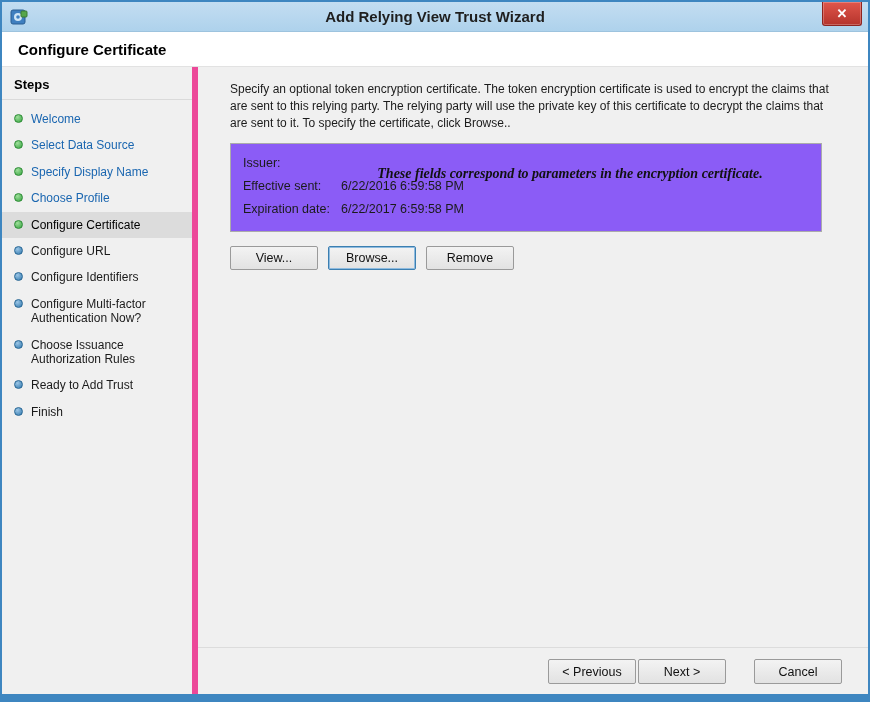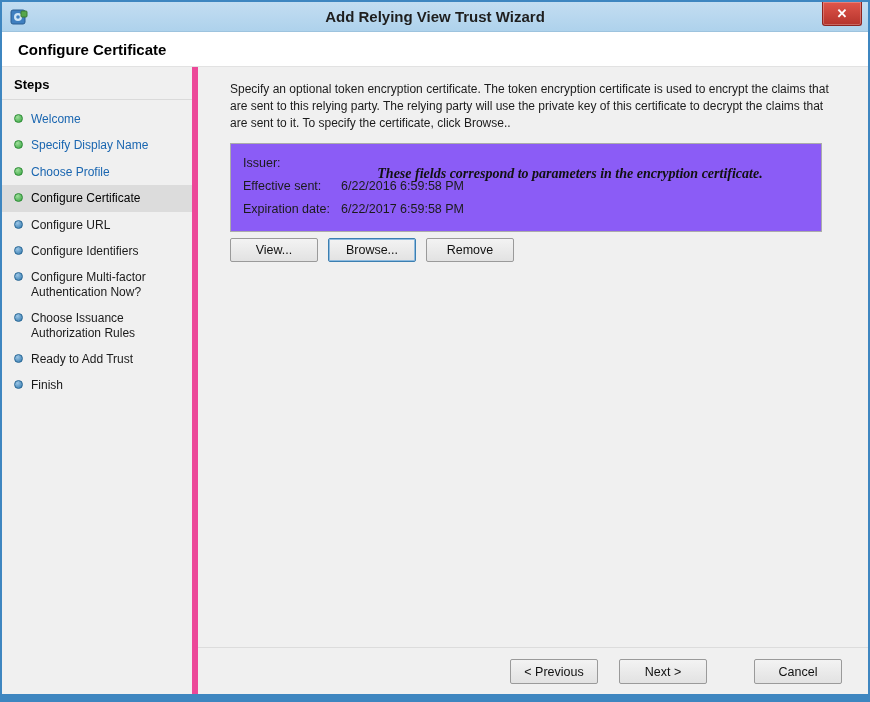--- a/index.html
+++ b/index.html
@@ -144,6 +144,10 @@
         <li data-state="done">
           <span class="bullet"></span>
           <span class="step-label">Welcome</span>
+        </li>
+        <li data-state="done">
+          <span class="bullet"></span>
+          <span class="step-label">Select Data Source</span>
         </li>
         <li data-state="done">
           <span class="bullet"></span>

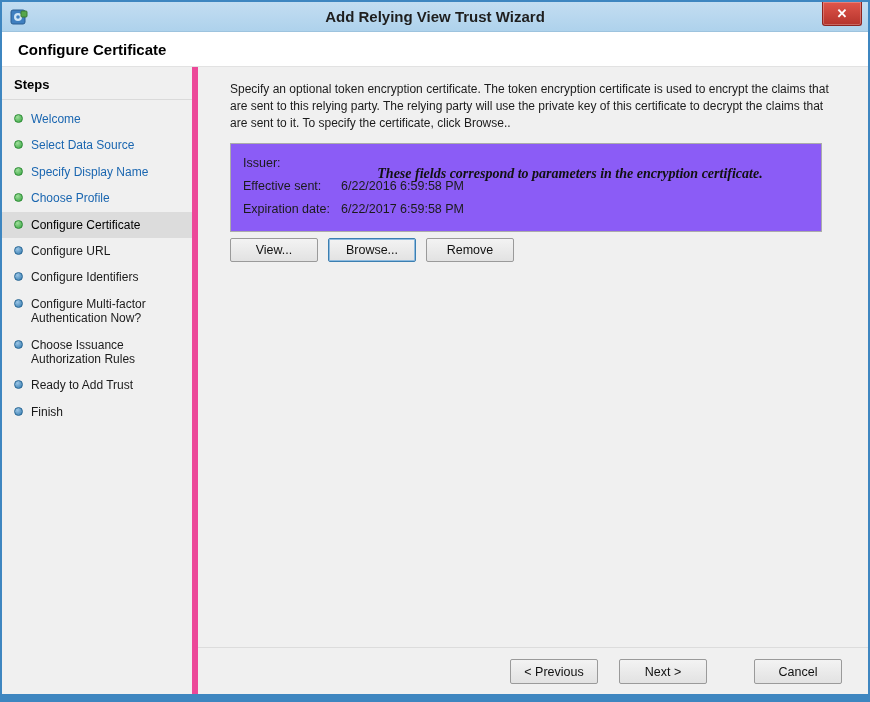--- a/index.html
+++ b/index.html
@@ -105,7 +105,7 @@
     border:1px solid #3c7fb1;
     box-shadow:inset 0 0 0 1px #8ebbdf;
   }
-  .cert-actions { display:flex; gap:10px; margin-top:6px;align-items:center; }
+  .cert-actions { display:flex; gap:10px; margin-top:14px;align-items:center; }
 
   
   .footer {

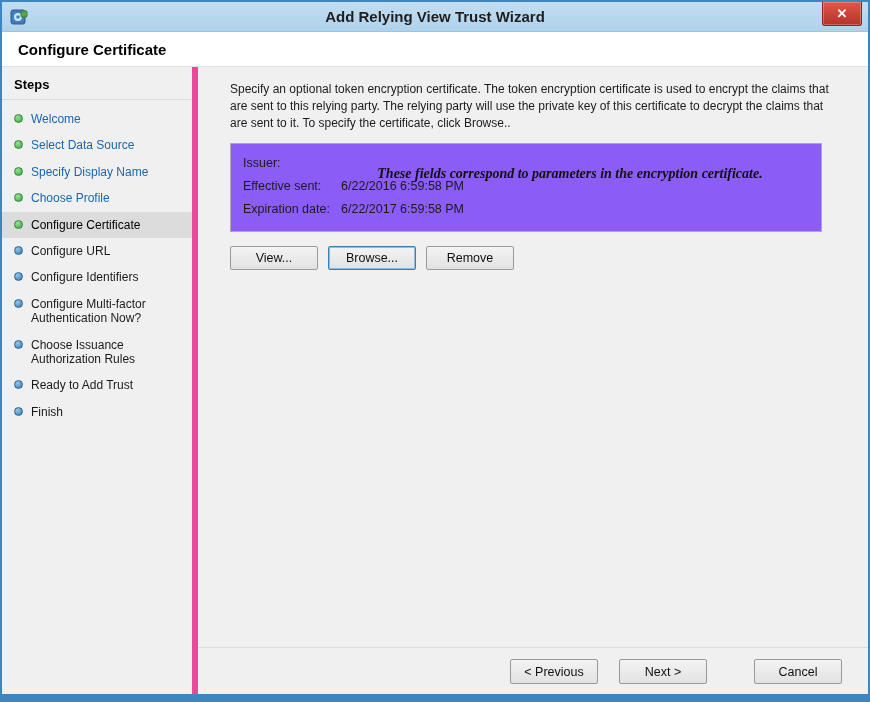--- a/index.html
+++ b/index.html
@@ -111,7 +111,7 @@
   .footer {
     height:48px; flex:none; border-top:1px solid #dcdcdc;
     display:flex; align-items:center; justify-content:flex-end;
-    padding-right:26px; gap:21px;
+    padding-right:26px; gap:2px;
   }
   .footer .btn { height:25px; }
   .footer .btn.cancel { margin-left:26px; }

